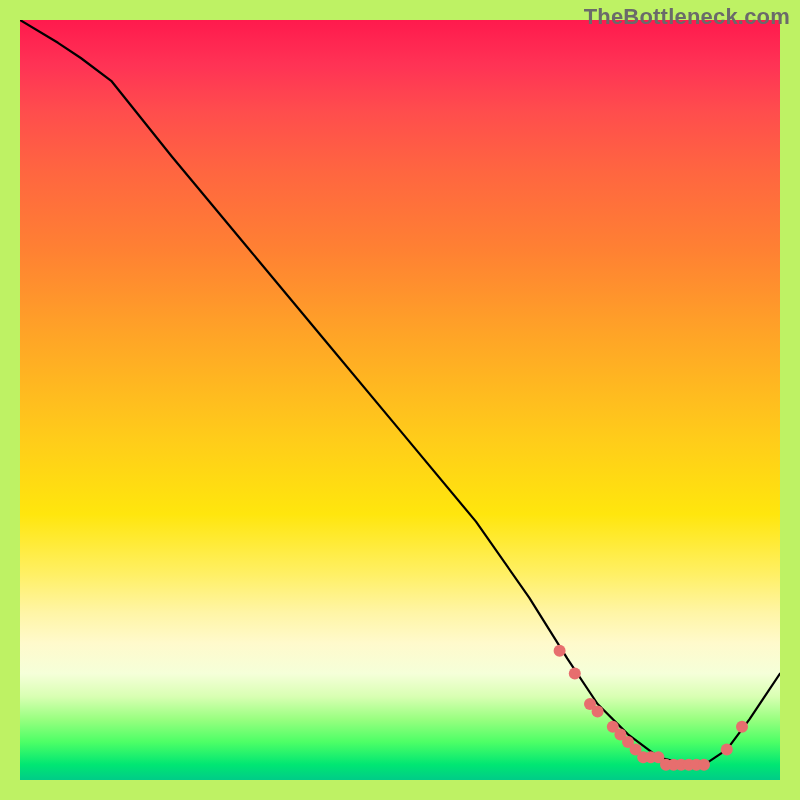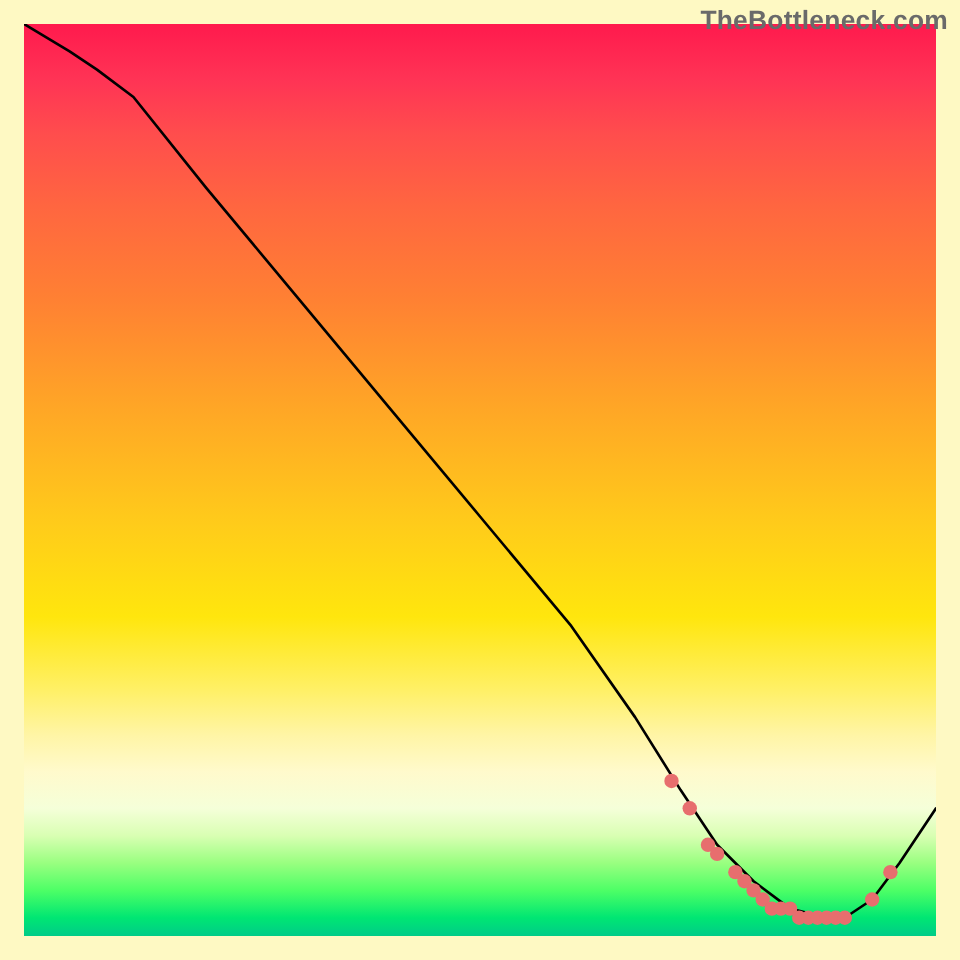--- a/index.html
+++ b/index.html
@@ -8,7 +8,7 @@
     position: relative;
     width: 800px;
     height: 800px;
-    background: #fef9c3;
+    background: #bef264;
   }
   .plot-area {
     position: absolute;

